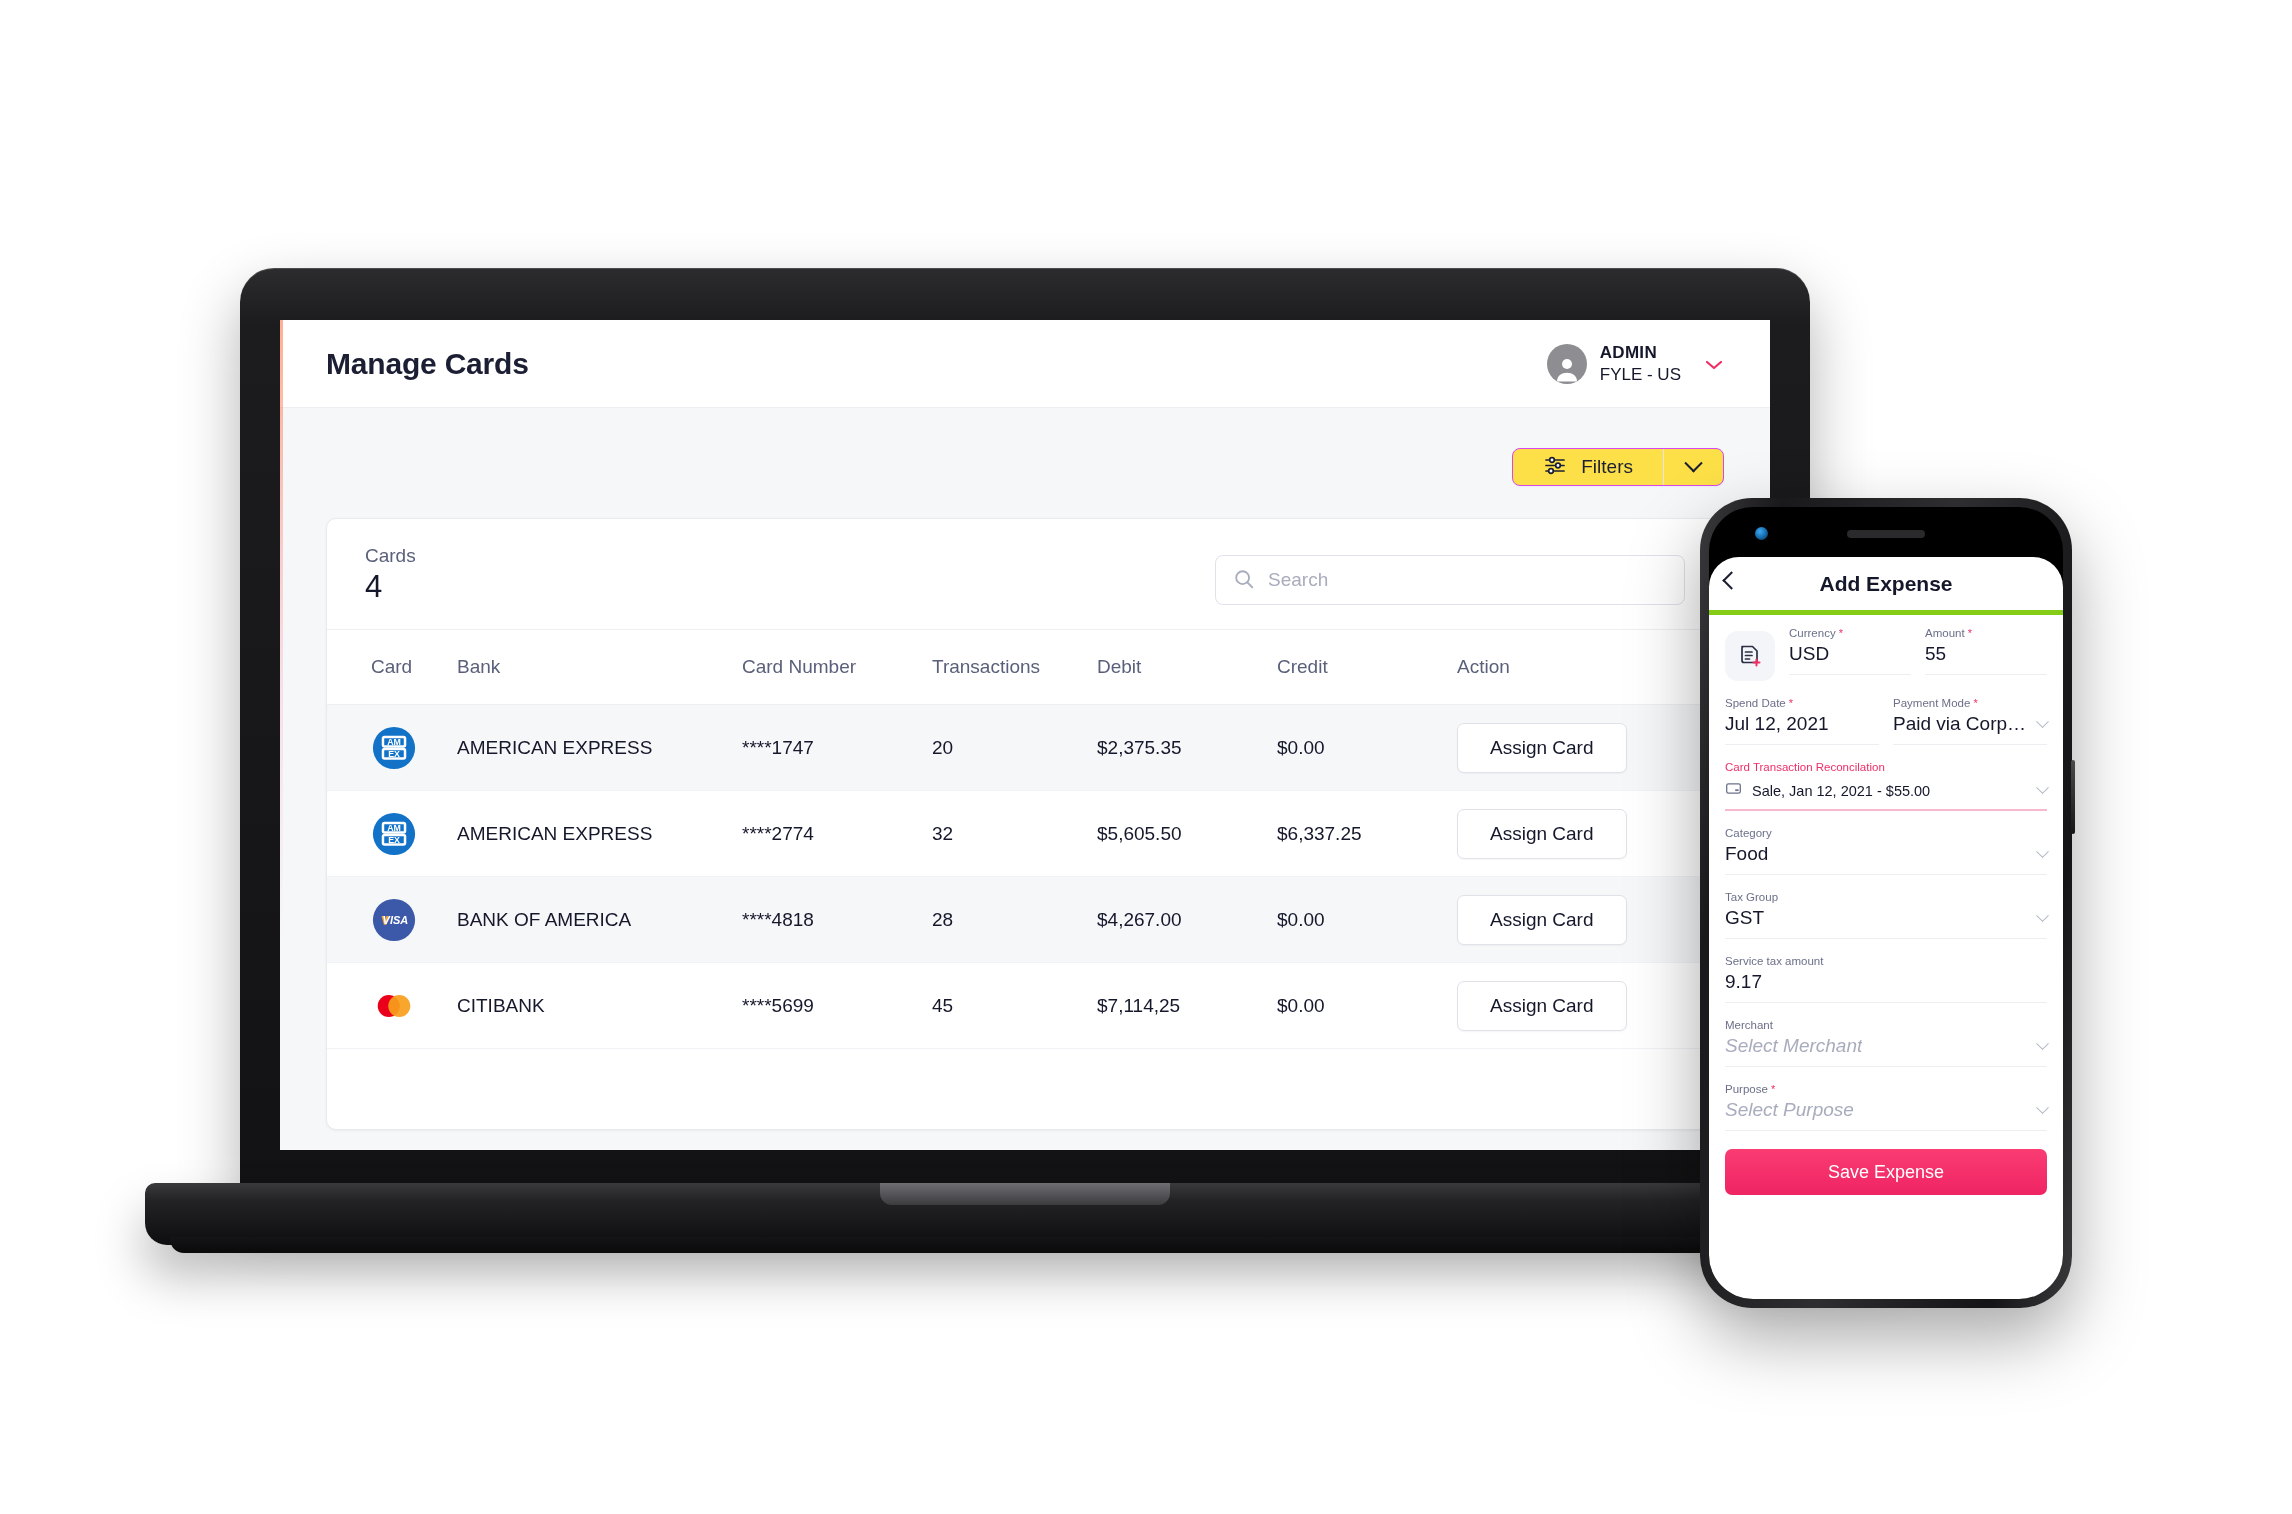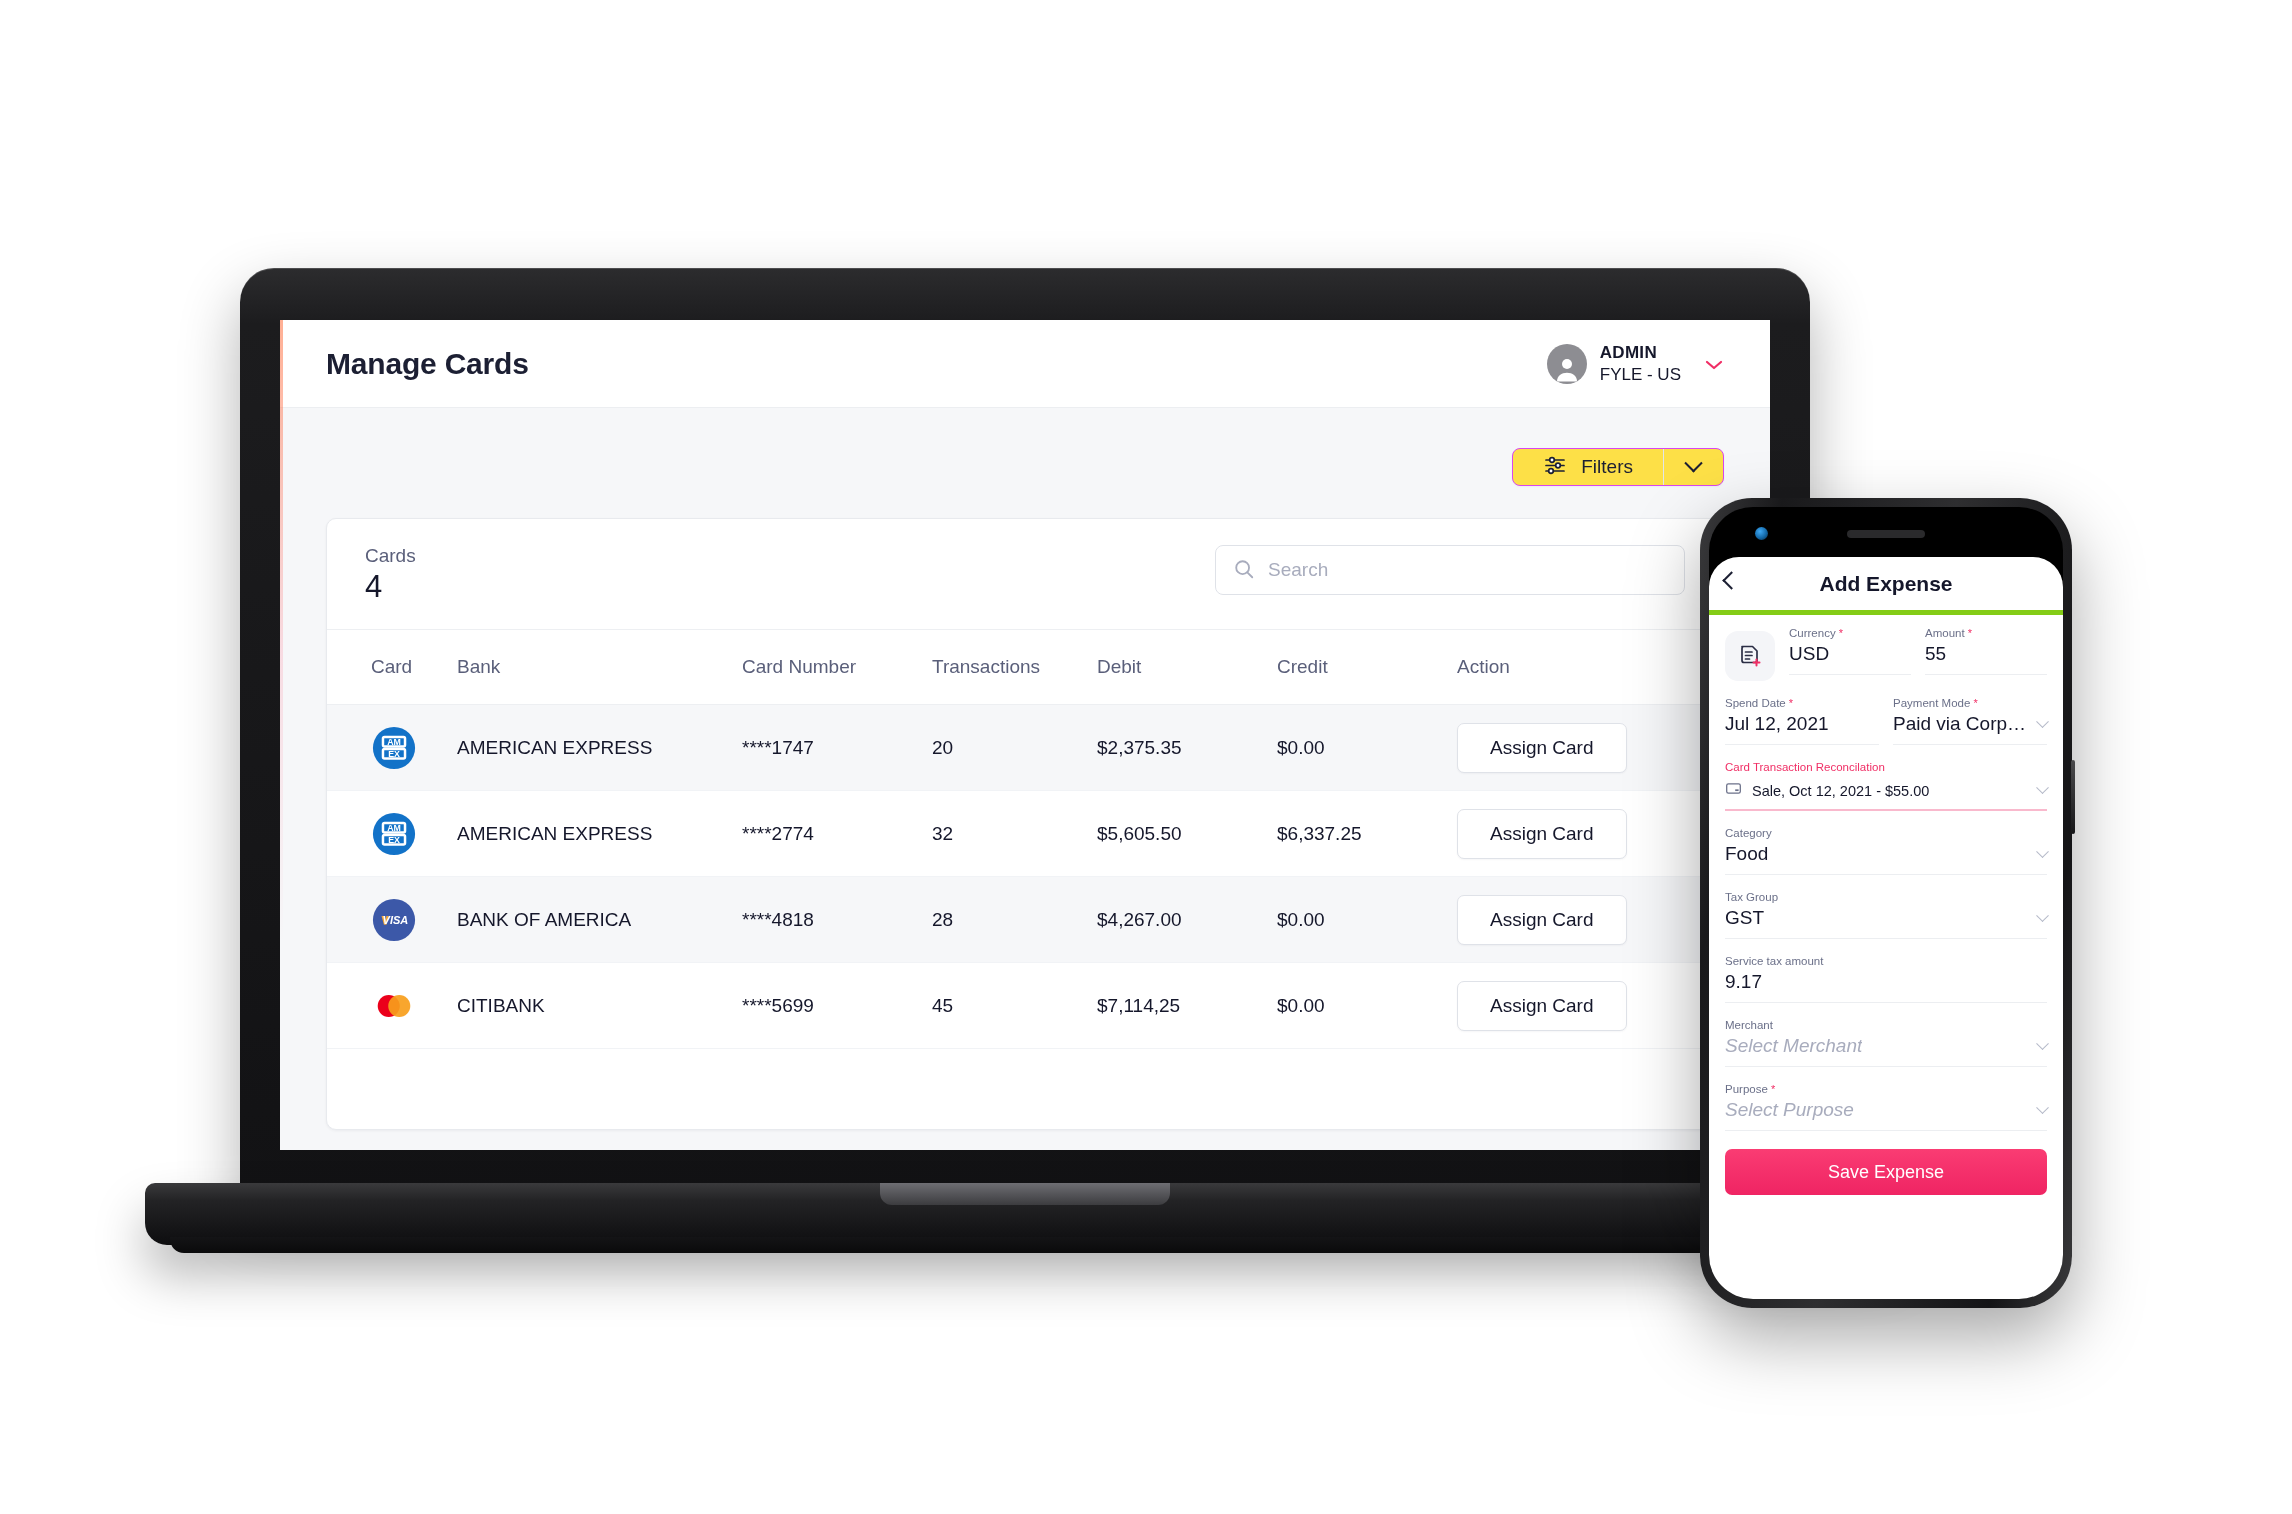--- a/index.html
+++ b/index.html
@@ -84,7 +84,7 @@
     height: 612px; overflow: hidden;
   }
   .panel-top {
-    display:flex; align-items:flex-start; justify-content:space-between;
+    display:flex; align-items:flex-end; justify-content:space-between;
     padding: 26px 38px 24px 38px; border-bottom: 1px solid #edeff2;
   }
   .cards-kpi-label { font-size: 19px; color: #5a5f7a; margin-bottom: 2px; }

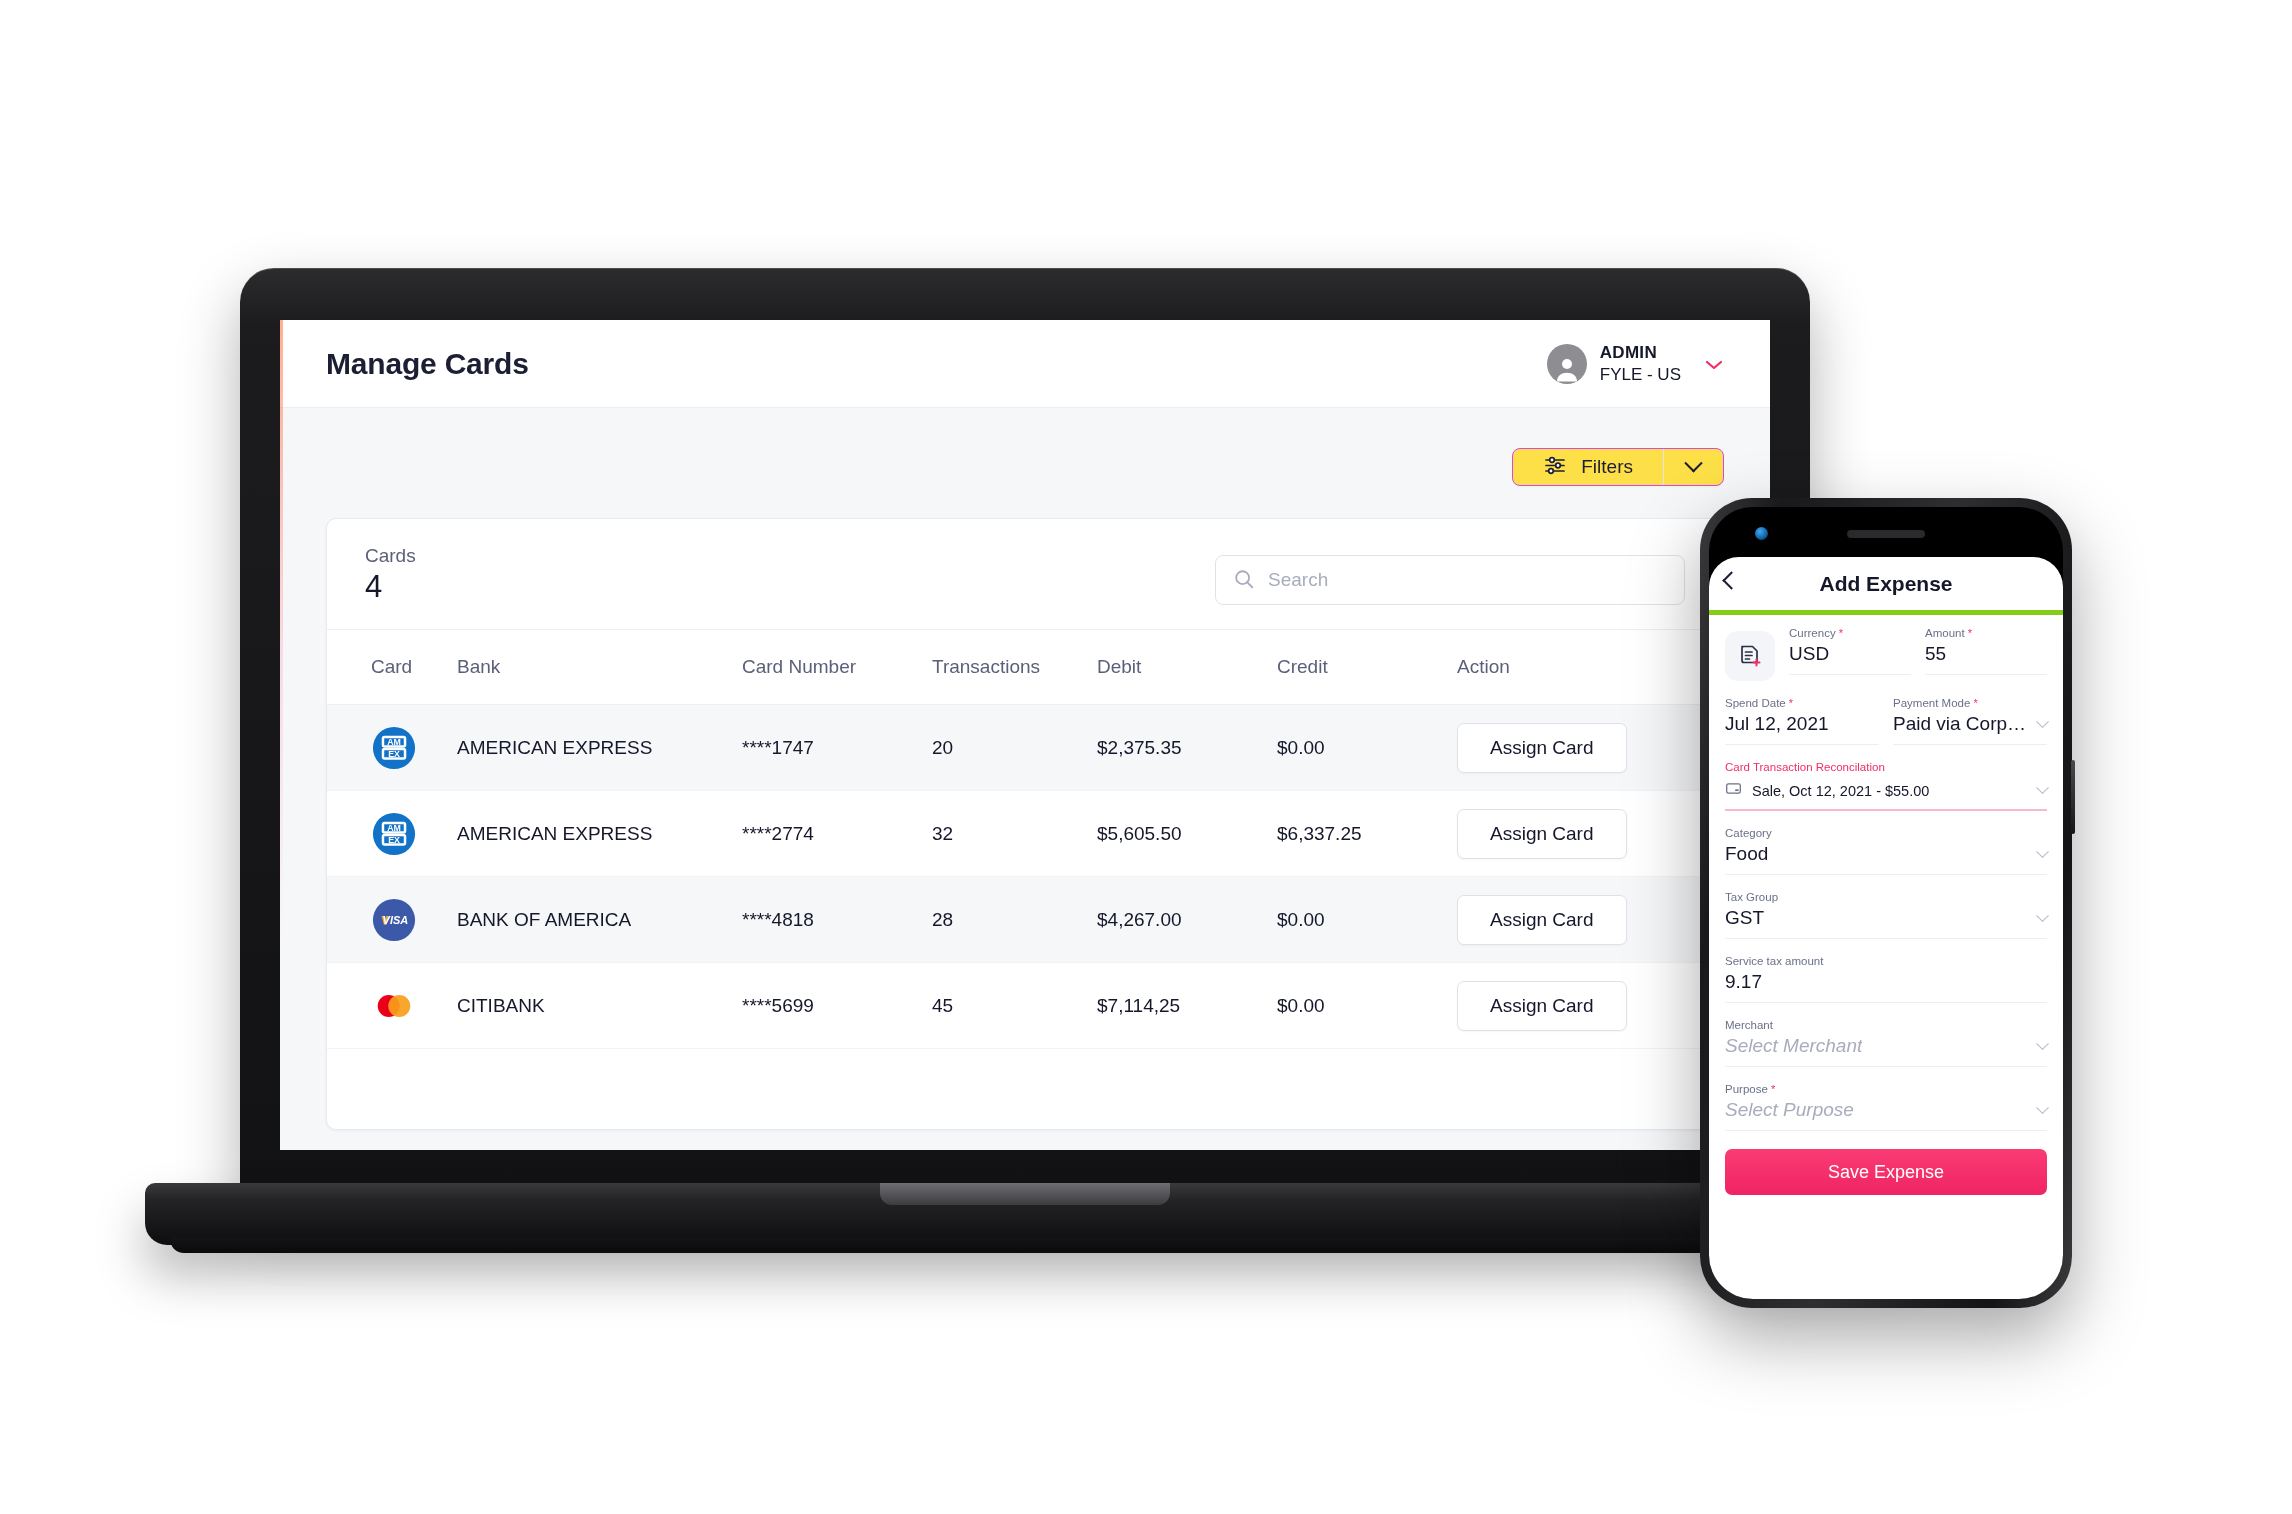--- a/index.html
+++ b/index.html
@@ -424,7 +424,7 @@
                   <line x1="12" y1="12" x2="16" y2="12" stroke-width="2"></line>
                 </svg>
               </span>
-              <span class="ph-value">Sale, Oct 12, 2021 - $55.00</span>
+              <span class="ph-value">Sale, Jan 12, 2021 - $55.00</span>
               <span class="mini-chev"></span>
             </div>
           </div>

